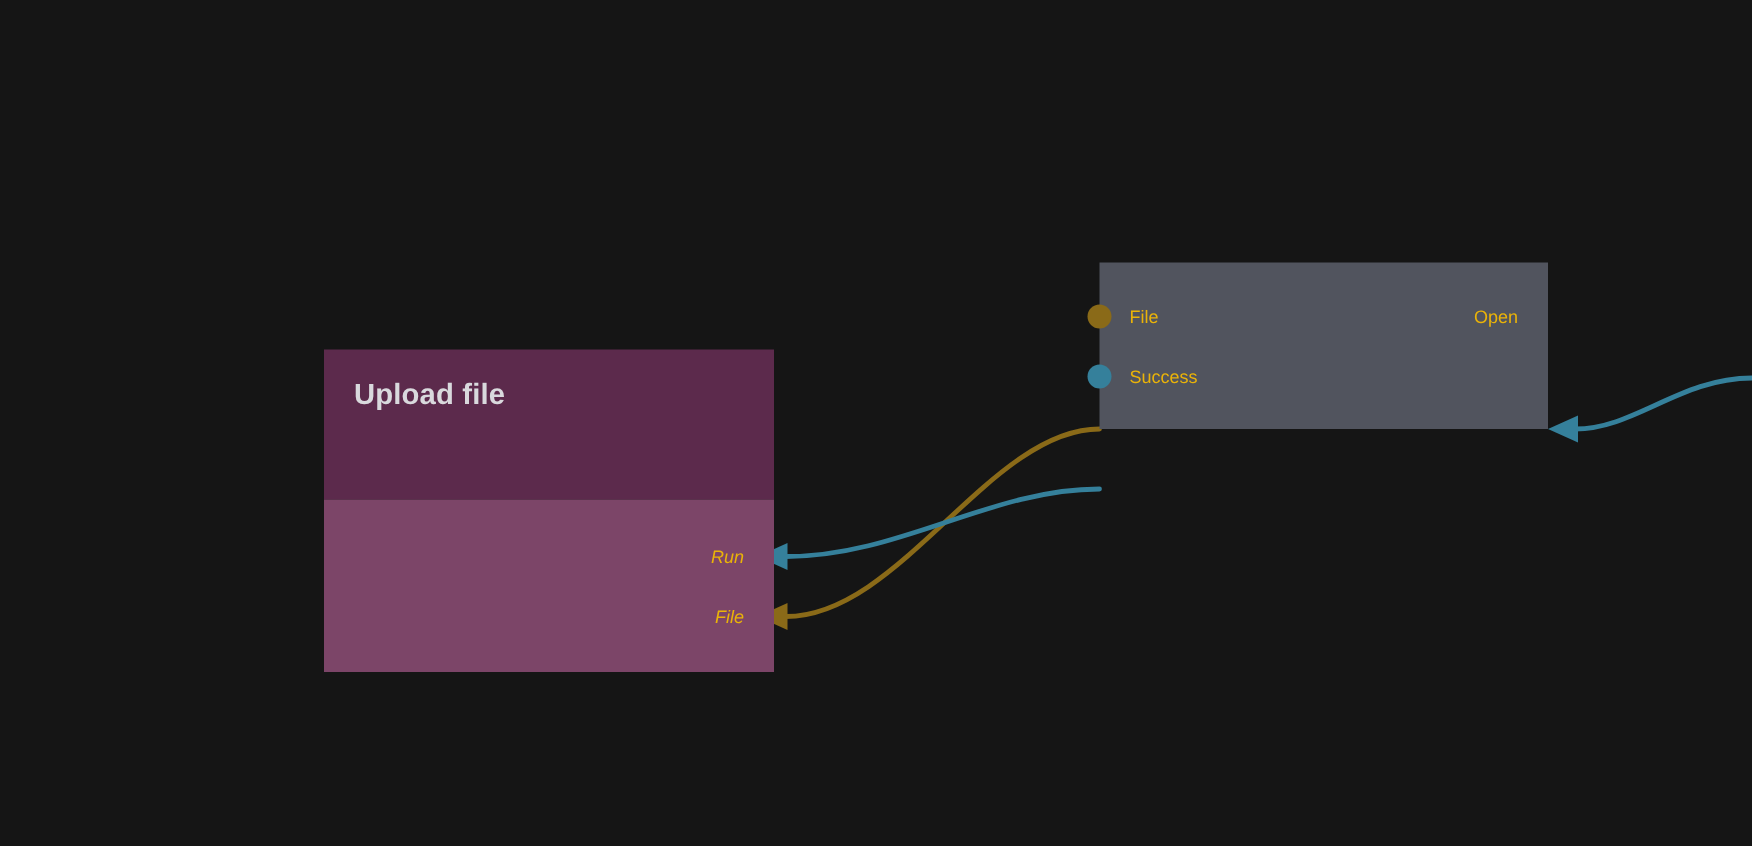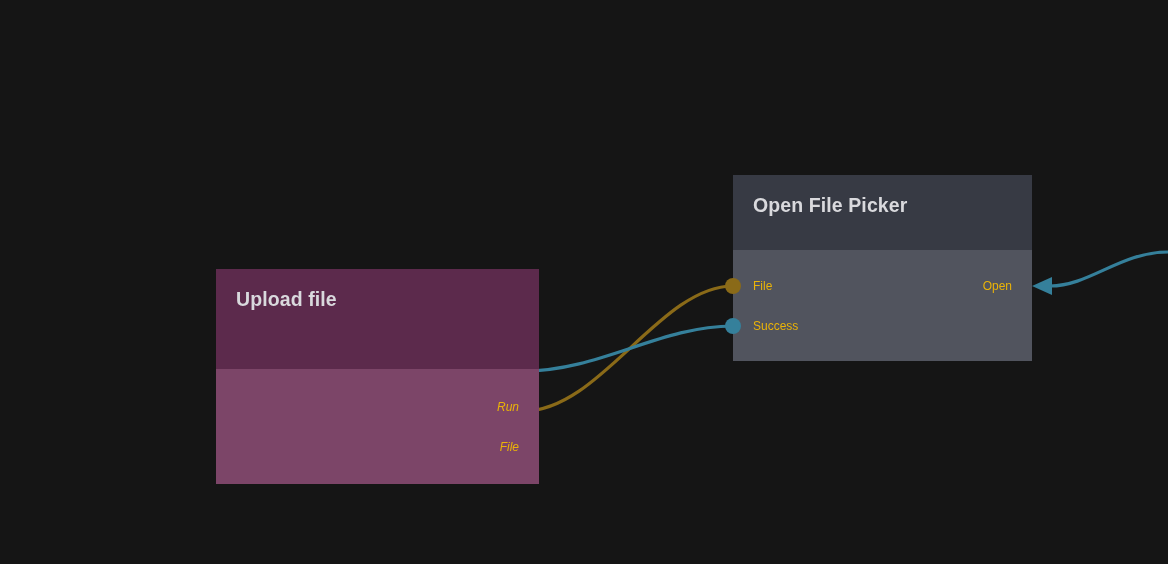--- a/index.html
+++ b/index.html
@@ -163,9 +163,6 @@
 
   <div class="node" id="node-open-file-picker">
 
-    <div class="node-header">
-      <div class="node-title">Open File Picker</div>
-    </div>
 
     <div class="node-body">
 

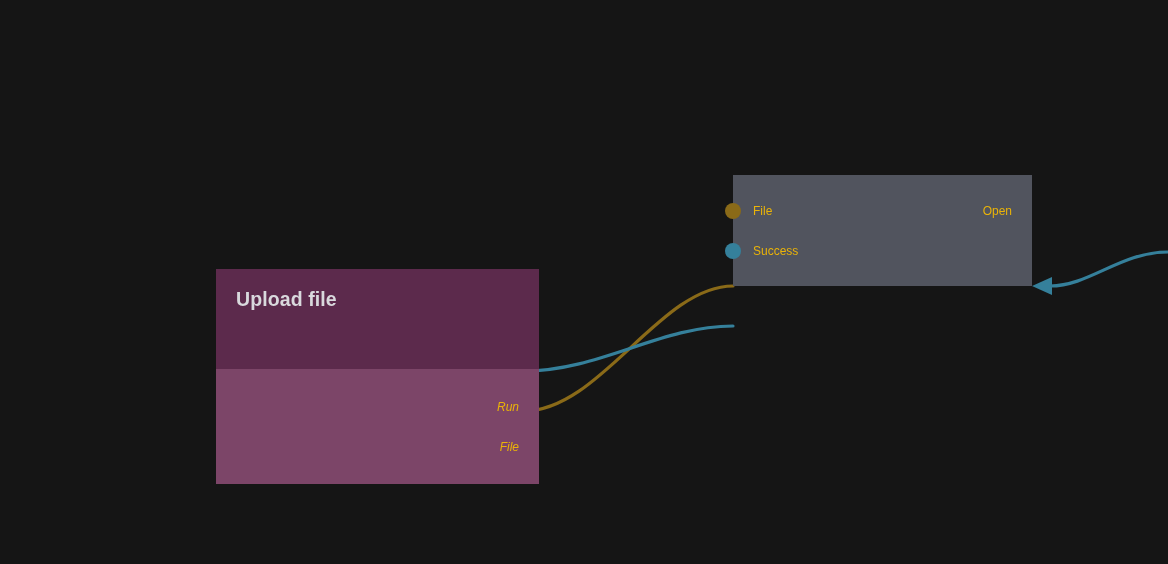--- a/index.html
+++ b/index.html
@@ -95,9 +95,8 @@
   #node-upload-file {
     left: 216px;
     top: 233px;
-    width: 323px;
+    width: 300px;
     height: 215px;
-    margin-top: 36px;
   }
   #node-upload-file .node-header {
     height: 100px;

